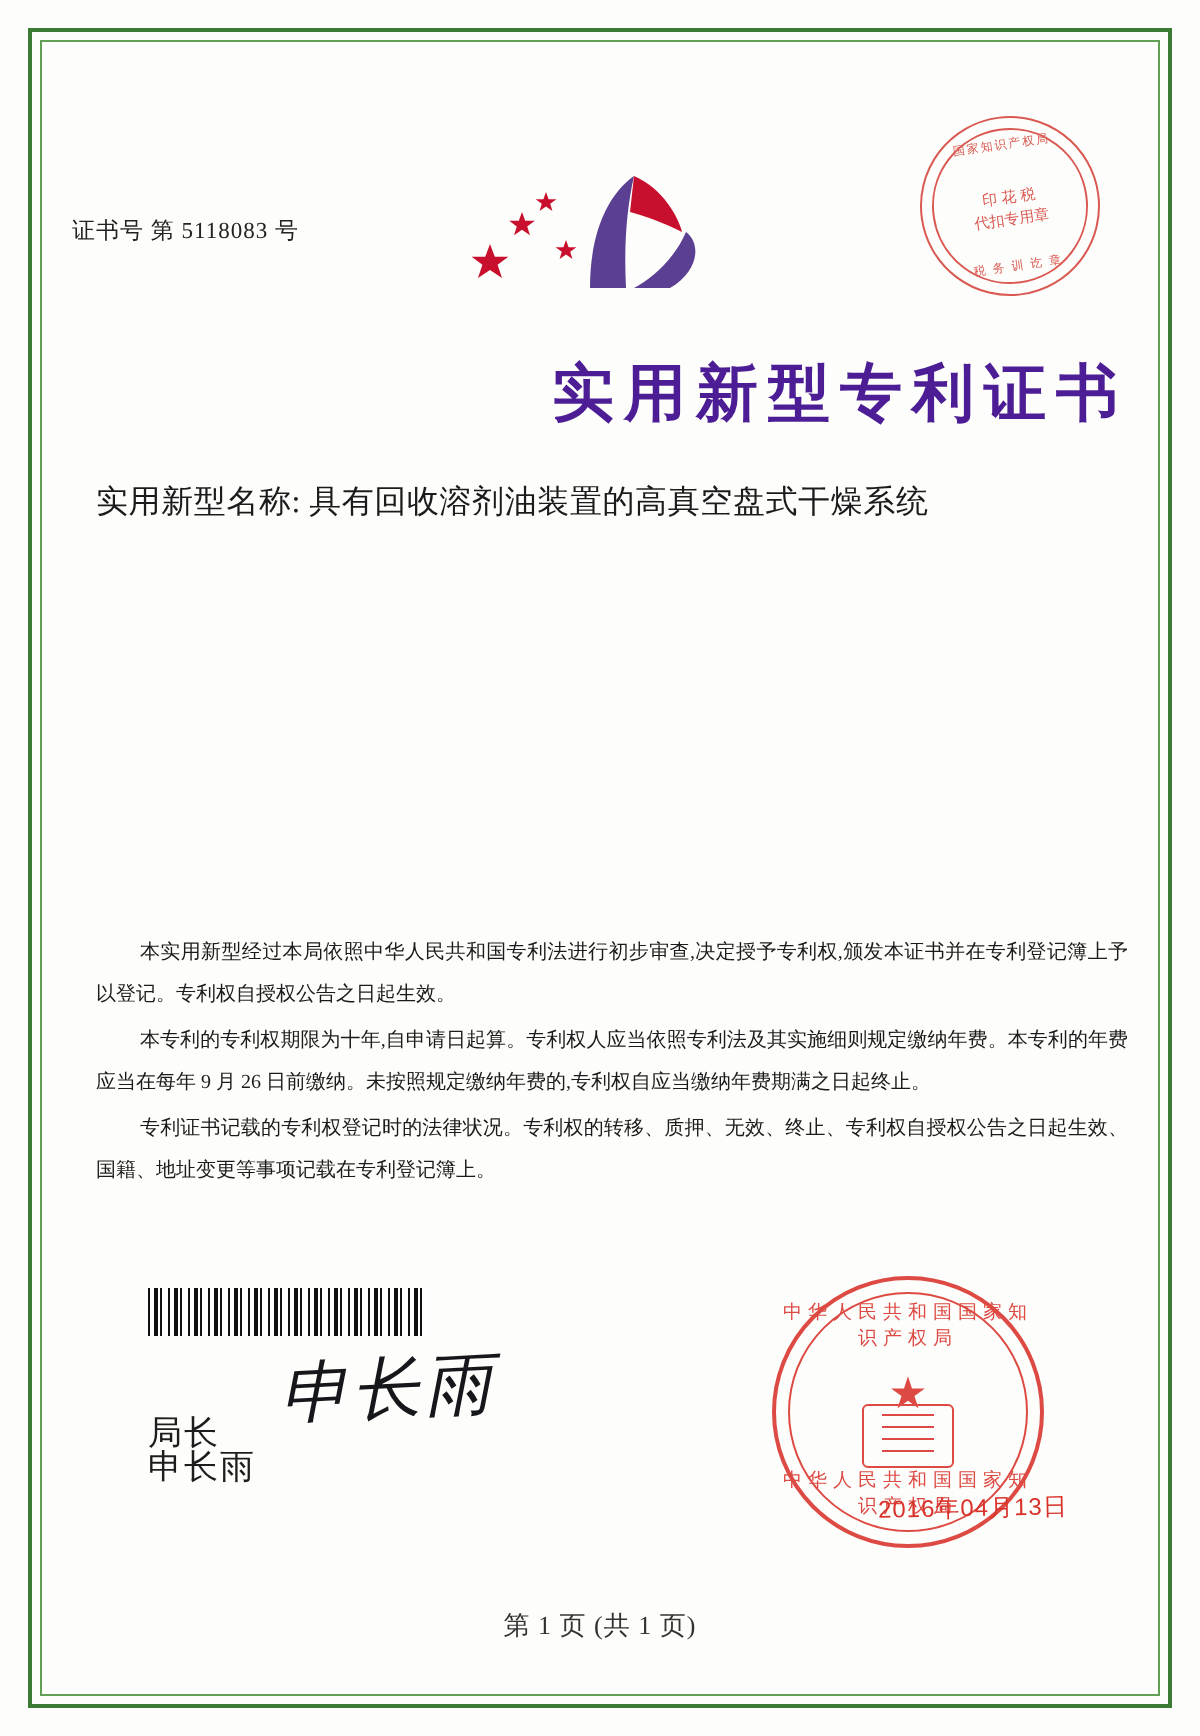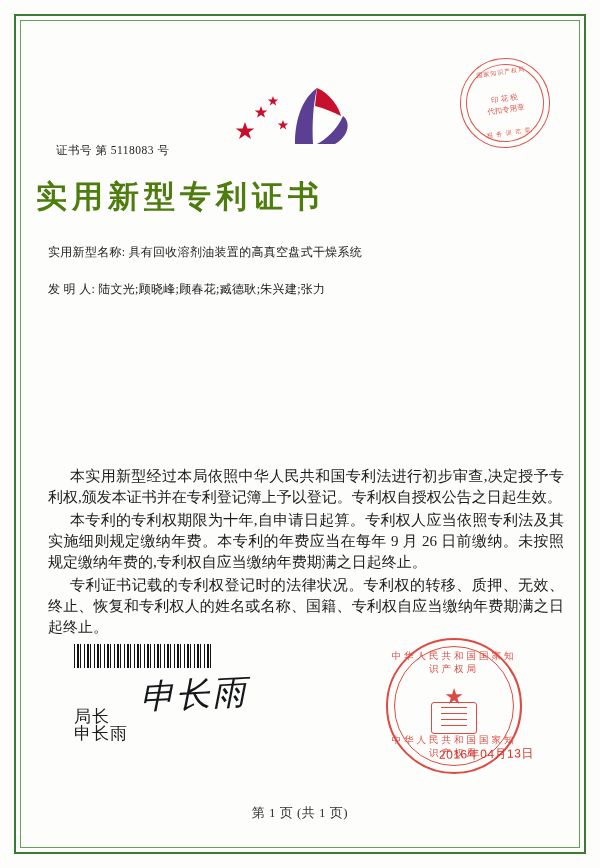--- a/index.html
+++ b/index.html
@@ -42,12 +42,11 @@
   
   .serial {
     position: absolute;
-    left: 20px;
+    left: 0;
     top: 72px;
     font-size: 11.5px;
     letter-spacing: 0.5px;
     color: #222;
-    margin-top: 35px;
   }
 
   

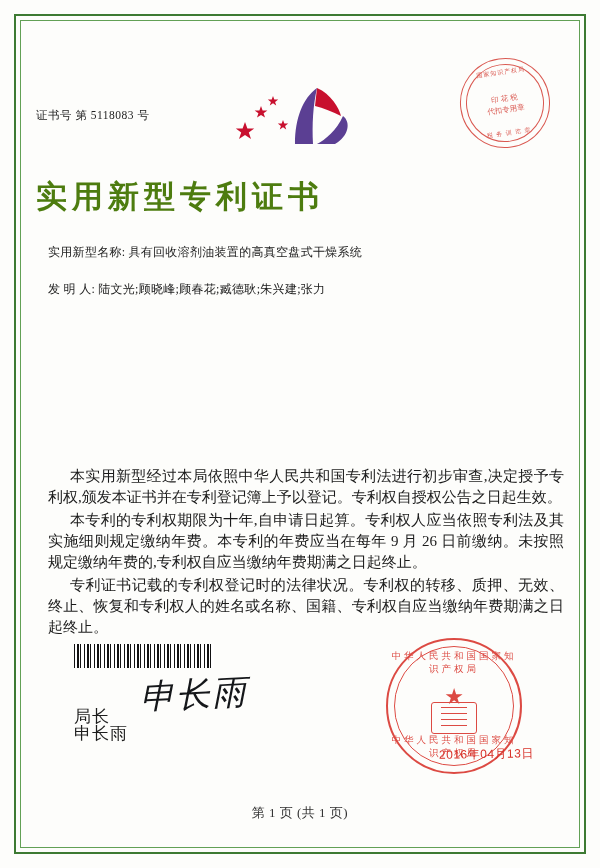--- a/index.html
+++ b/index.html
@@ -111,11 +111,11 @@
     left: 0;
     right: 0;
     top: 140px;
-    text-align: left;
+    text-align: right;
     font-size: 31px;
     font-weight: bold;
     letter-spacing: 5px;
-    color: #4d7c0f;
+    color: #4c1d95;
     font-family: "DejaVu Serif", serif;
   }
 

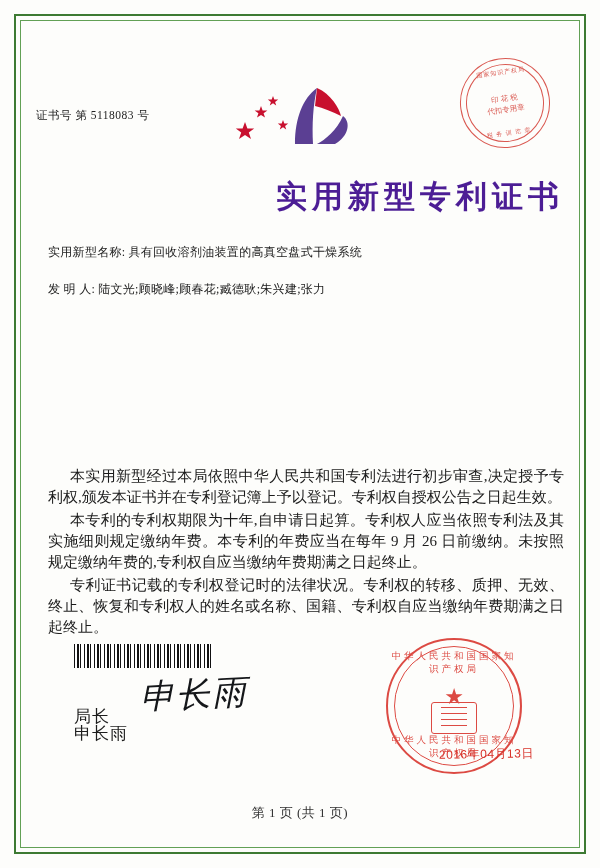--- a/index.html
+++ b/index.html
@@ -126,7 +126,7 @@
     top: 208px;
   }
   .field {
-    font-size: 12px;
+    font-size: 16px;
     line-height: 16px;
     margin-bottom: 21px;
     color: #1b1b1b;

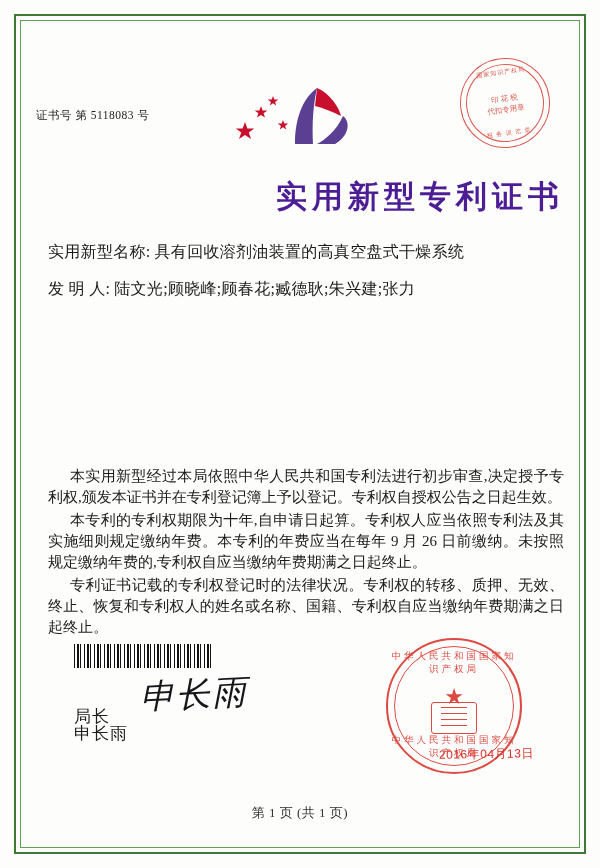--- a/index.html
+++ b/index.html
@@ -314,10 +314,6 @@
         <span class="lbl">实用新型名称:</span>
         <span class="val">具有回收溶剂油装置的高真空盘式干燥系统</span>
       </div>
-      <div class="field">
-        <span class="lbl">发  明  人:</span>
-        <span class="val">陆文光;顾晓峰;顾春花;臧德耿;朱兴建;张力</span>
-      </div>
     </div>
 
     <div class="para-block">

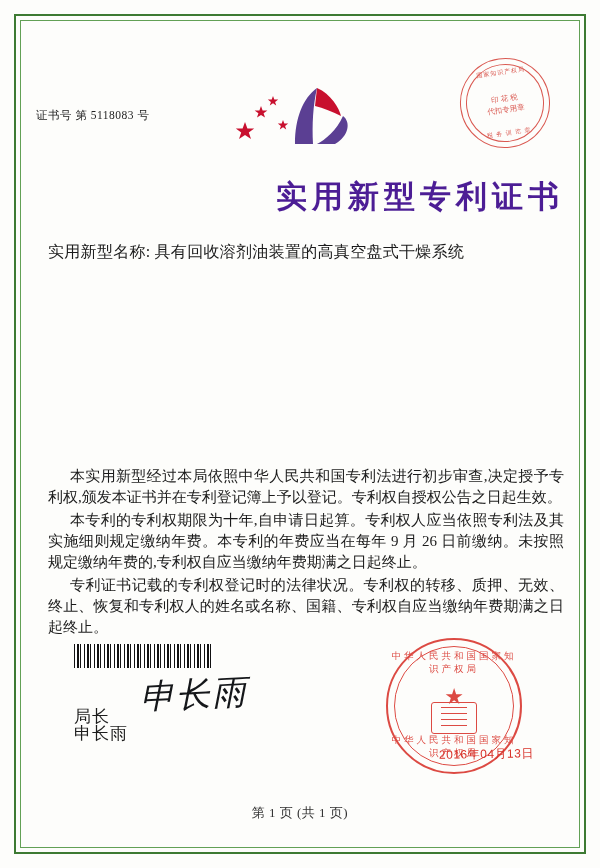--- a/index.html
+++ b/index.html
@@ -140,7 +140,7 @@
     left: 12px;
     right: 0;
     top: 430px;
-    font-size: 15px;
+    font-size: 10px;
     line-height: 21px;
     text-align: justify;
     color: #1b1b1b;

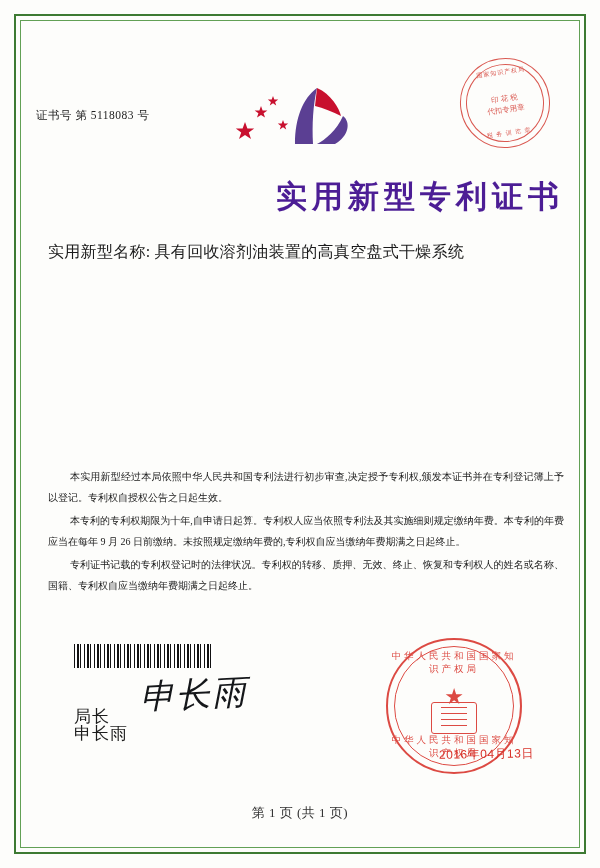--- a/index.html
+++ b/index.html
@@ -319,7 +319,7 @@
     <div class="para-block">
       <p class="para">本实用新型经过本局依照中华人民共和国专利法进行初步审查,决定授予专利权,颁发本证书并在专利登记簿上予以登记。专利权自授权公告之日起生效。</p>
       <p class="para">本专利的专利权期限为十年,自申请日起算。专利权人应当依照专利法及其实施细则规定缴纳年费。本专利的年费应当在每年 9 月 26 日前缴纳。未按照规定缴纳年费的,专利权自应当缴纳年费期满之日起终止。</p>
-      <p class="para">专利证书记载的专利权登记时的法律状况。专利权的转移、质押、无效、终止、恢复和专利权人的姓名或名称、国籍、专利权自应当缴纳年费期满之日起终止。</p>
+      <p class="para">专利证书记载的专利权登记时的法律状况。专利权的转移、质押、无效、终止、专利权自授权公告之日起生效、国籍、地址变更等事项记载在专利登记簿上。</p>
     </div>
 
     <div class="barcode"></div>

